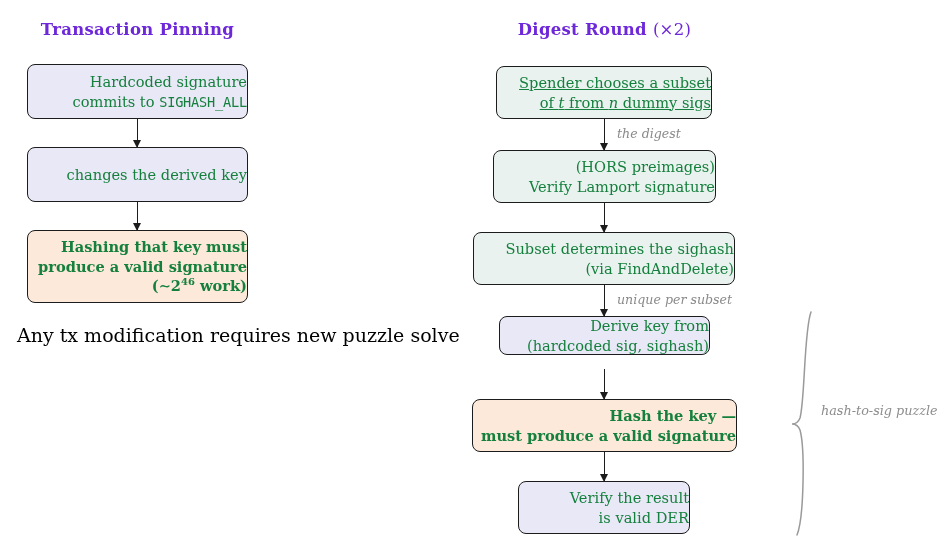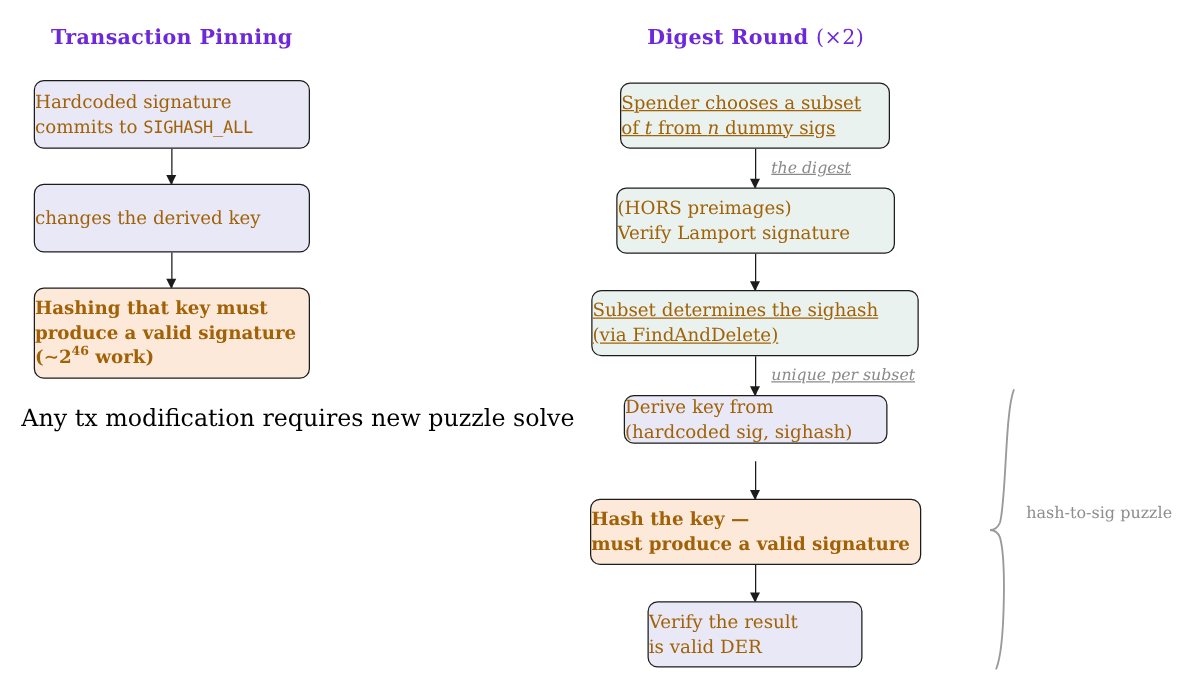--- a/index.html
+++ b/index.html
@@ -40,12 +40,12 @@
     border-radius: 8px;
     display: flex;
     flex-direction: column;
-    align-items: flex-start;
+    align-items: flex-end;
     justify-content: center;
     font-size: 14.6px;
     line-height: 1.33;
     text-align: center;
-    color: #a16207;
+    color: #15803d;
     white-space: nowrap;
   }
   .node .ln { display: block; }

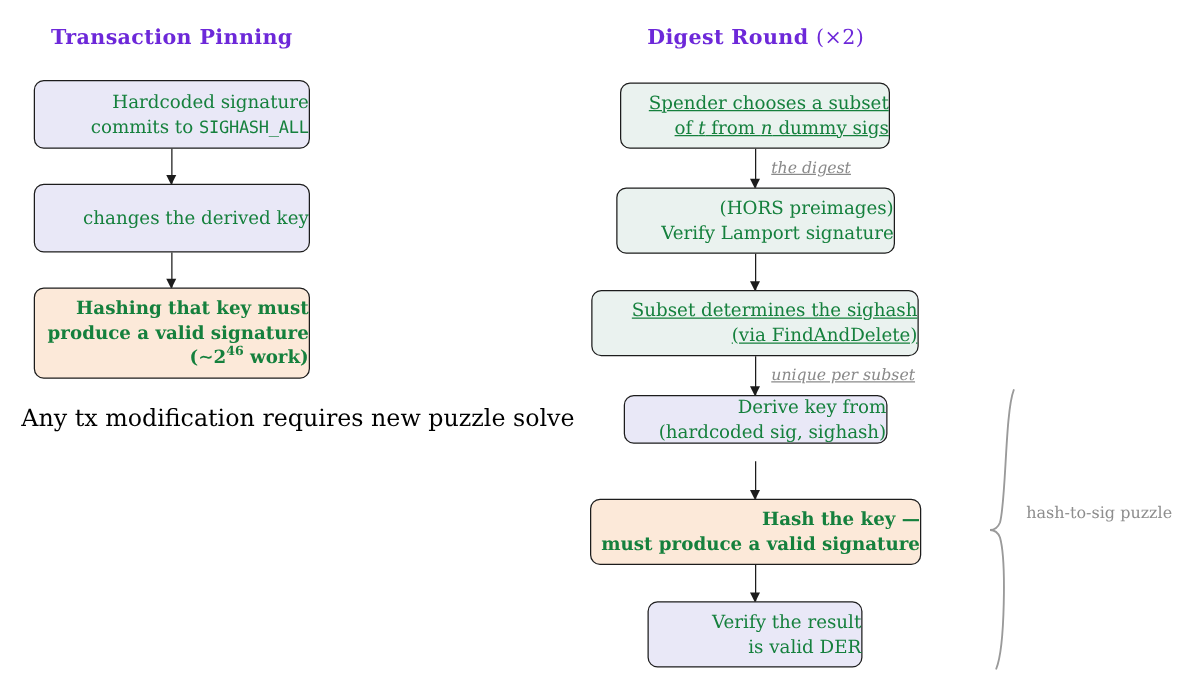--- a/index.html
+++ b/index.html
@@ -89,7 +89,6 @@
     font-size: 12.6px;
     color: #8a8a8a;
     white-space: nowrap;
-    text-decoration: underline;
   }
   .caption {
     position: absolute;

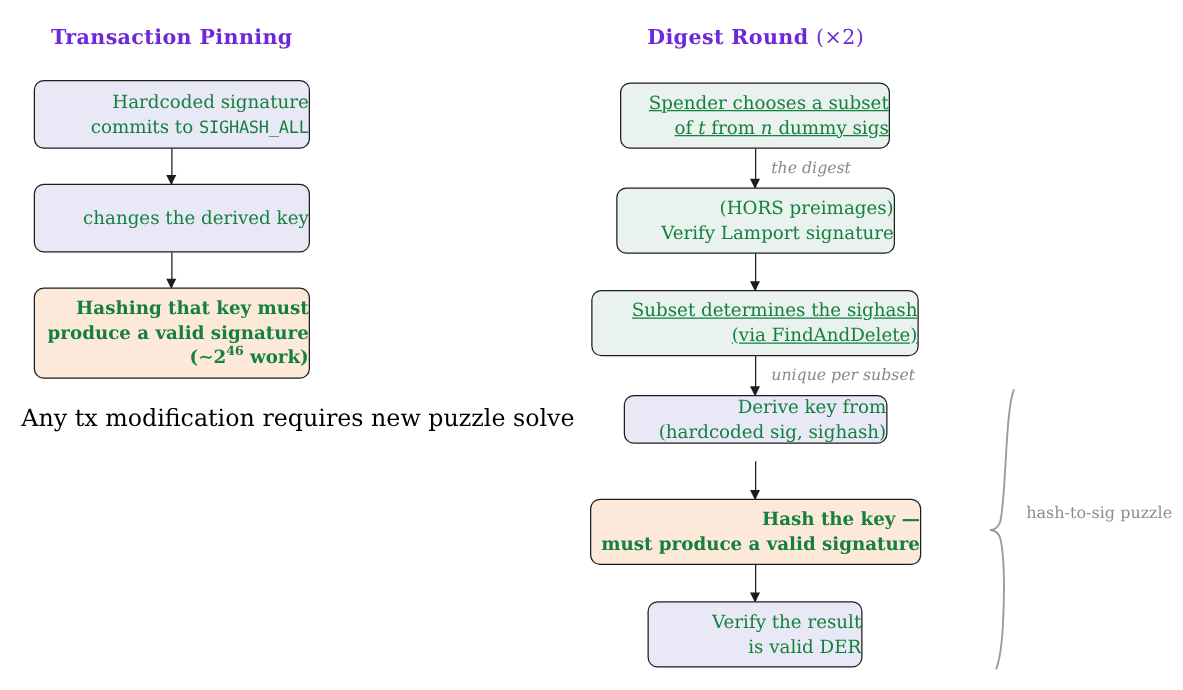--- a/index.html
+++ b/index.html
@@ -164,7 +164,7 @@
 
   <div class="arrow" style="left:603.5px; top:203px; height:29px;"></div>
 
-  <div class="node fill-mint" style="left:473px; top:232px; width:262px; height:53px;text-decoration:underline;">
+  <div class="node fill-mint" style="left:473px; top:232px; width:262px; height:53px;">
     <span class="ln">Subset determines the sighash</span>
     <span class="ln">(via FindAndDelete)</span>
   </div>

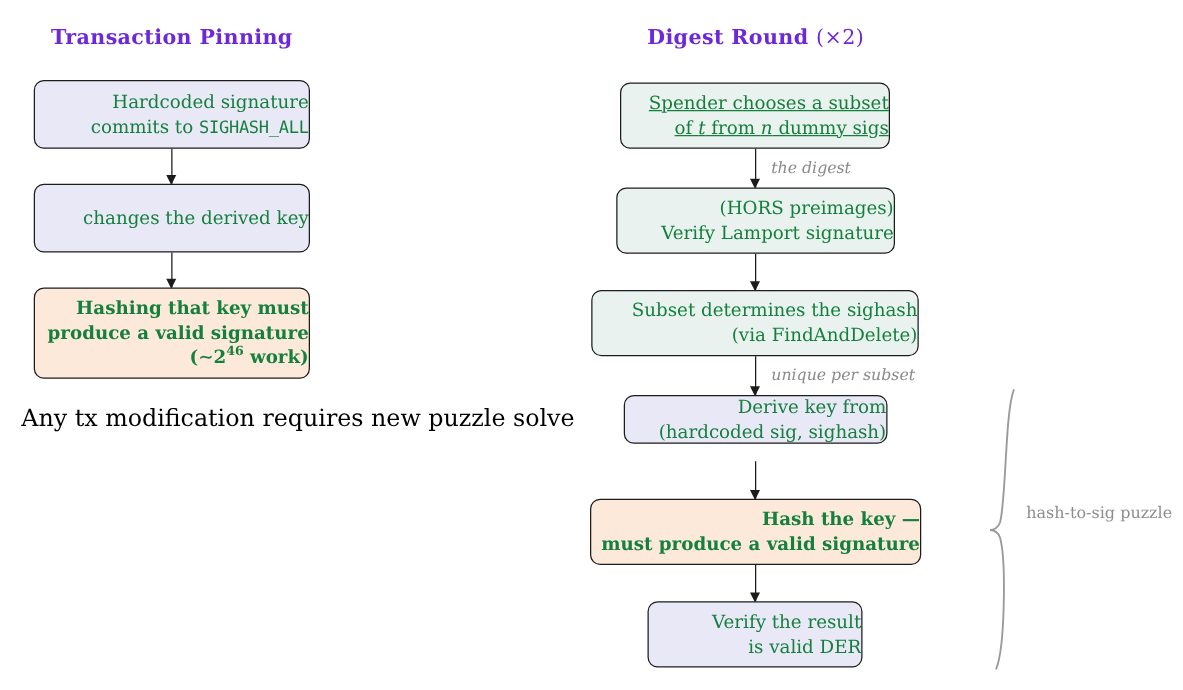--- a/index.html
+++ b/index.html
@@ -104,6 +104,7 @@
     line-height: 1.4;
     color: #8d8d8d;
     white-space: nowrap;
+    font-style: italic;
   }
   .brace-svg {
     position: absolute;

